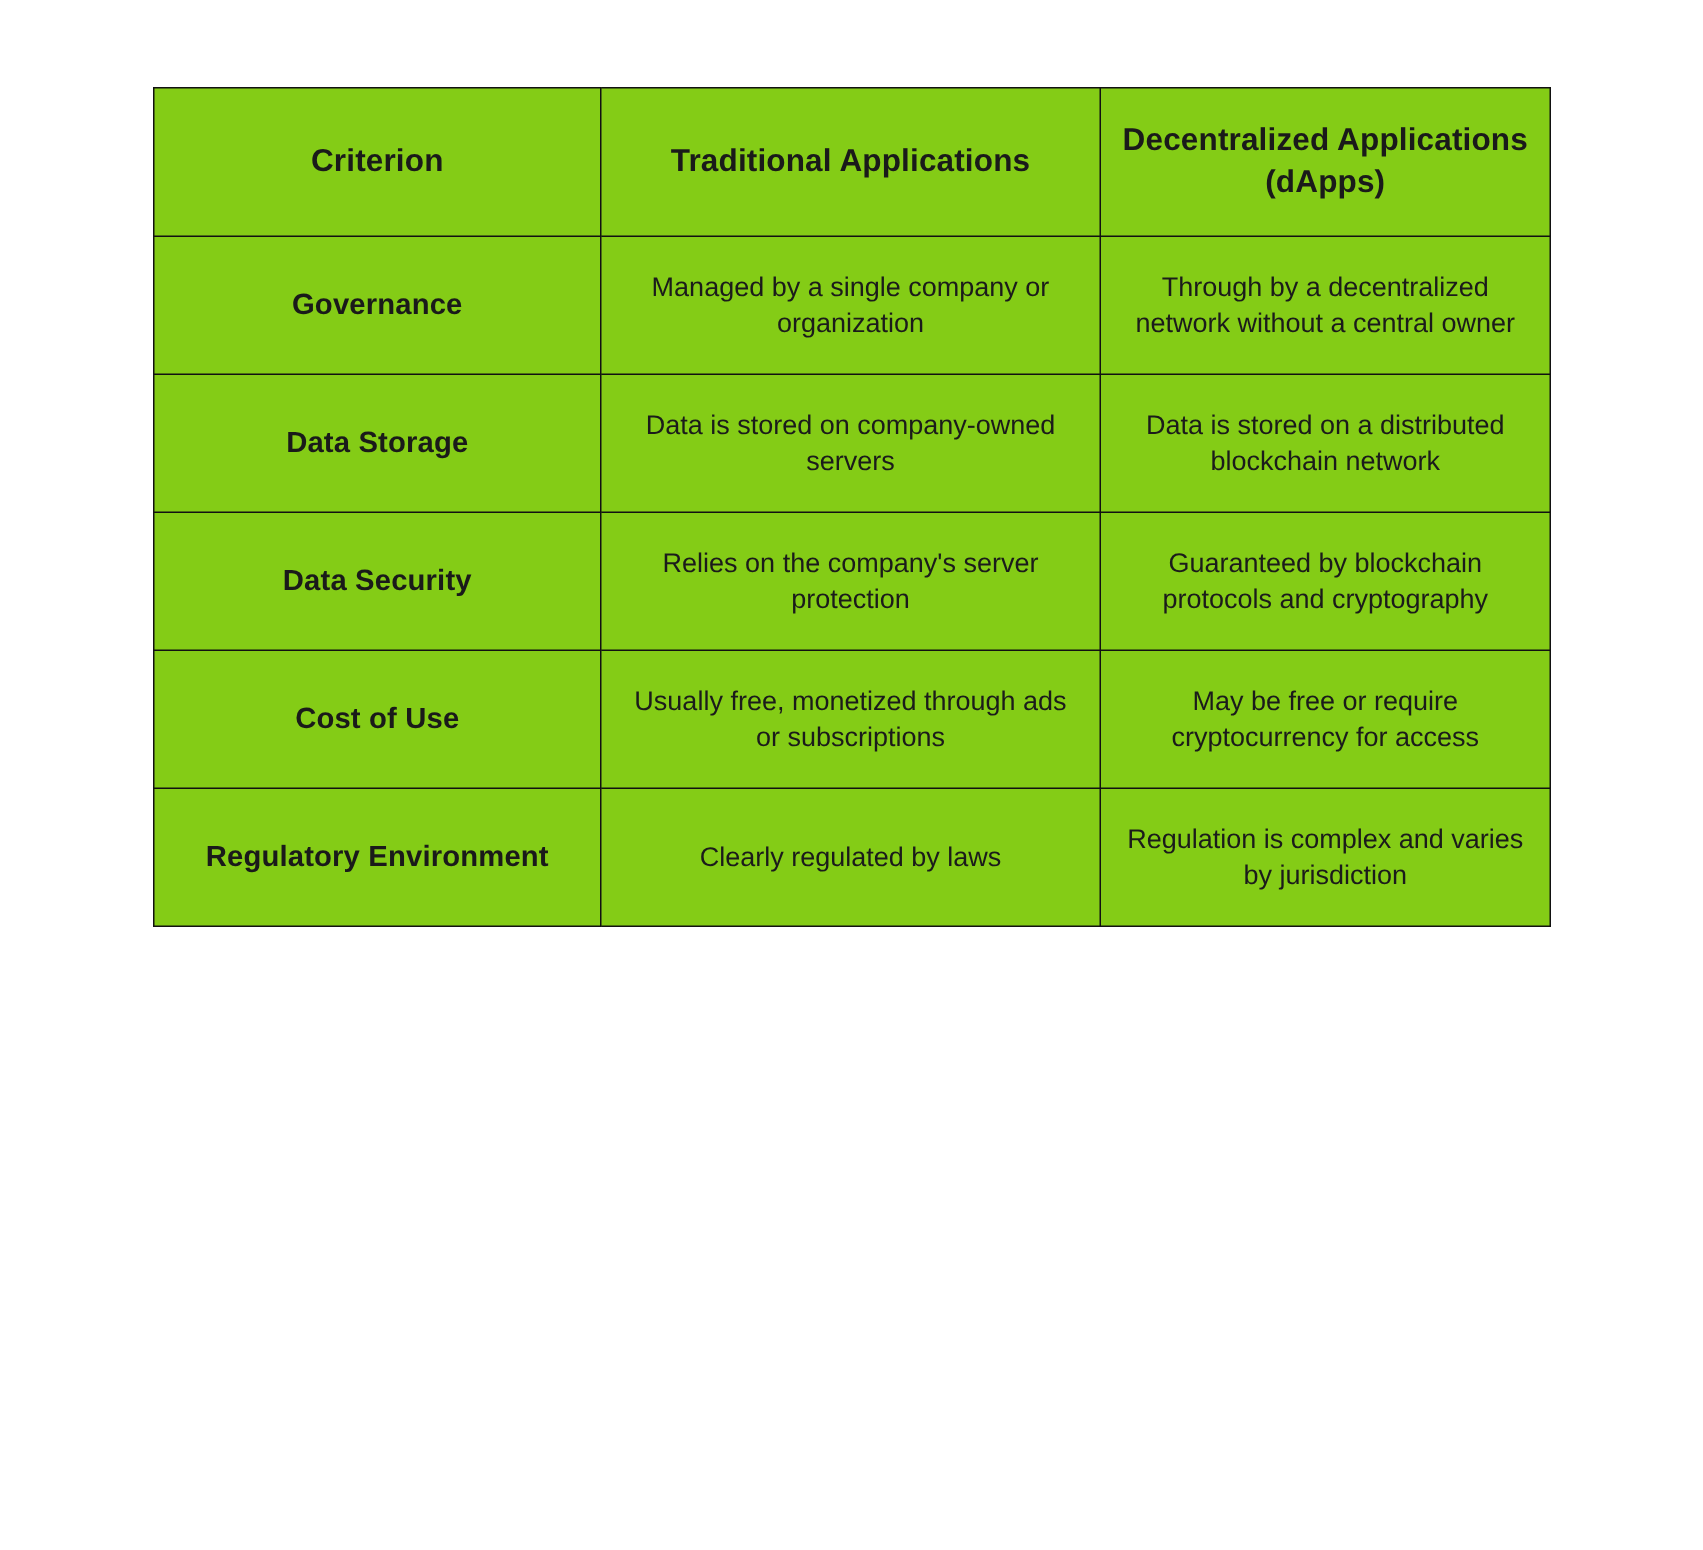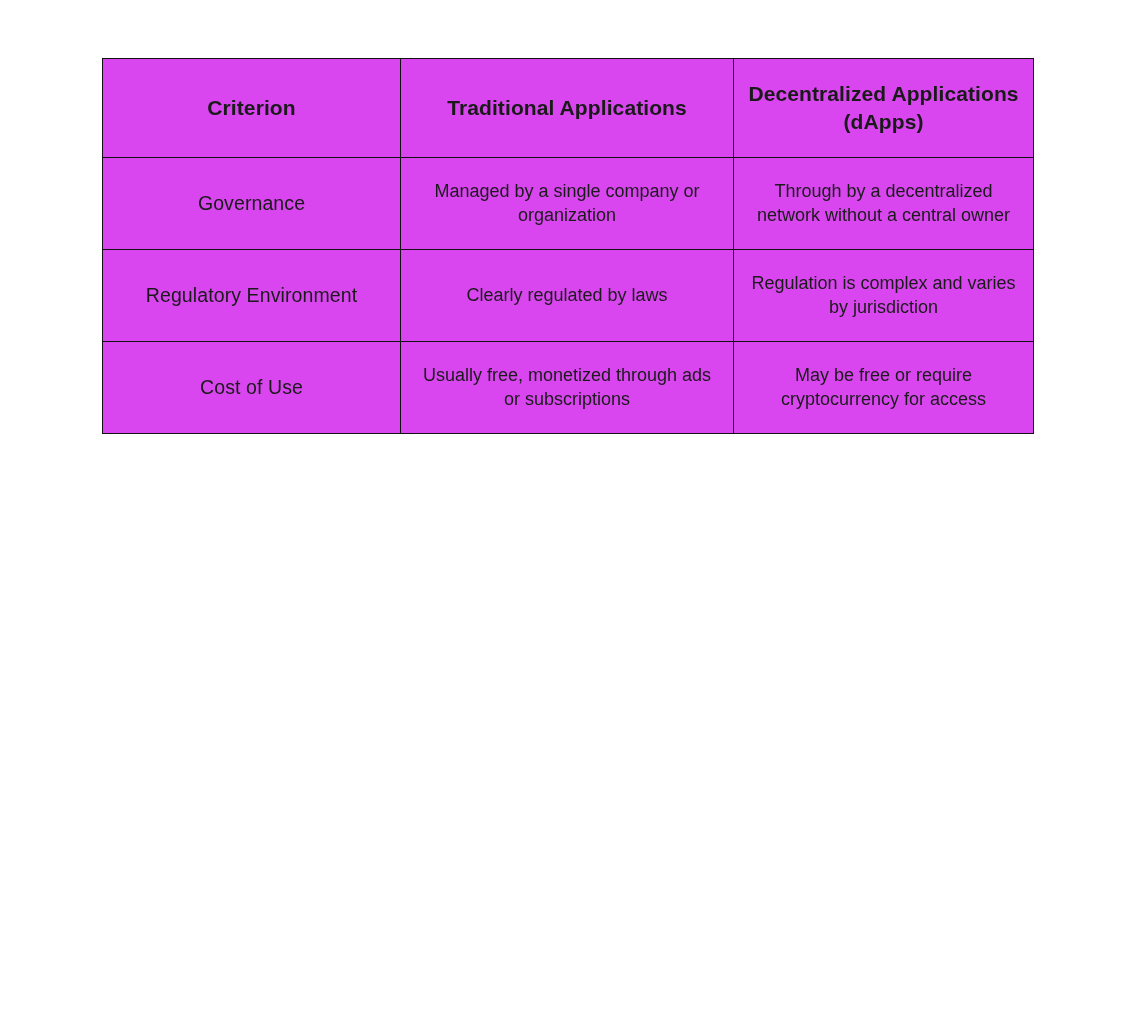--- a/index.html
+++ b/index.html
@@ -33,7 +33,7 @@
     border-collapse: collapse;
     width: 931px;
     table-layout: fixed;
-    background: #d946ef;
+    background: #84cc16;
   }
 
   table.compare td,

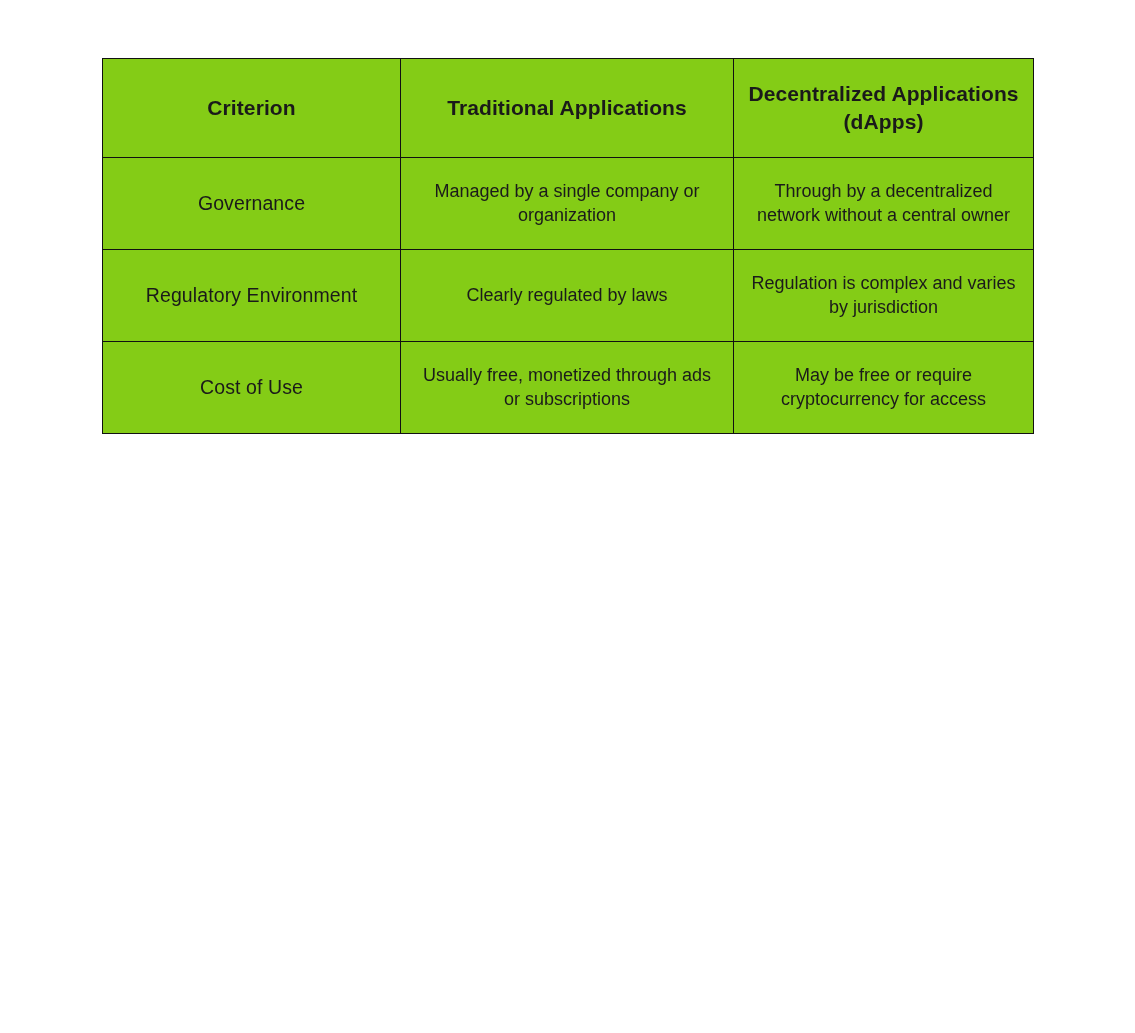--- a/index.html
+++ b/index.html
@@ -58,7 +58,7 @@
 
   tbody td.crit {
     font-size: 19.5px;
-    font-weight: normal;
+    font-weight: bold;
     letter-spacing: 0.1px;
   }
 

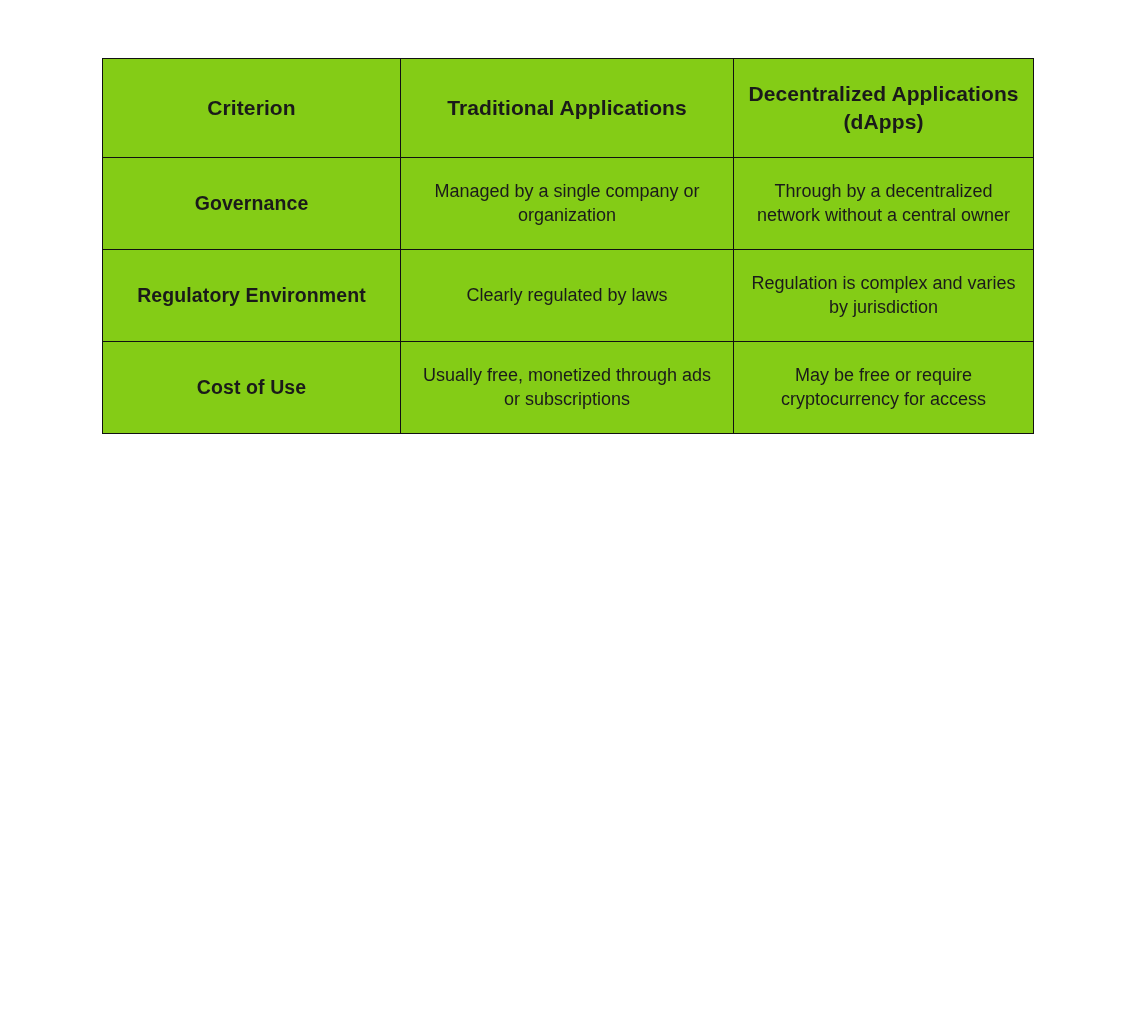--- a/index.html
+++ b/index.html
@@ -97,6 +97,11 @@
           <td class="cell">Through by a decentralized network without a central owner</td>
         </tr>
         <tr>
+          <td class="crit">Data Storage</td>
+          <td class="cell">Data is stored on company-owned servers</td>
+          <td class="cell">Data is stored on a distributed blockchain network</td>
+        </tr>
+        <tr>
           <td class="crit">Regulatory Environment</td>
           <td class="cell">Clearly regulated by laws</td>
           <td class="cell">Regulation is complex and varies by jurisdiction</td>

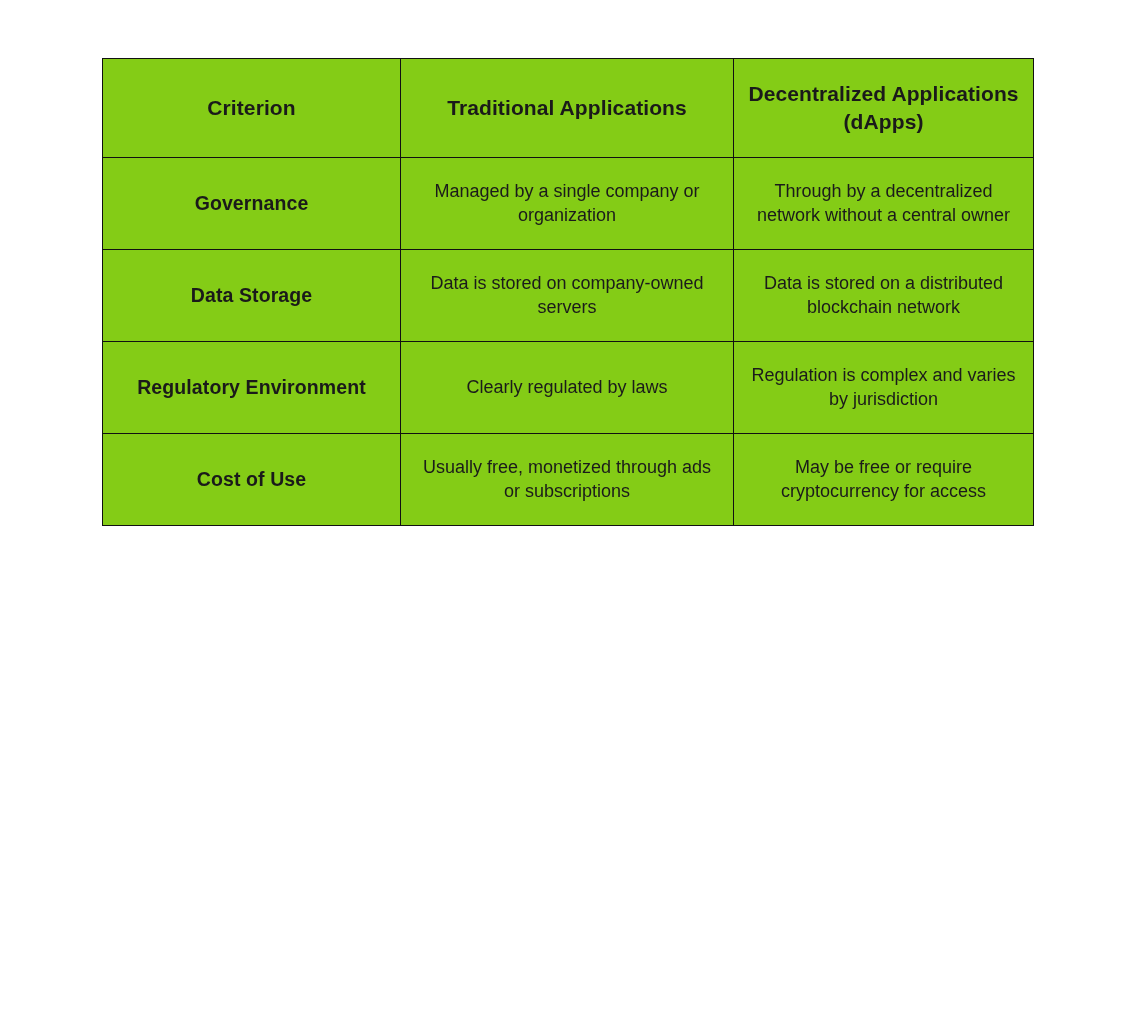--- a/index.html
+++ b/index.html
@@ -102,6 +102,11 @@
           <td class="cell">Data is stored on a distributed blockchain network</td>
         </tr>
         <tr>
+          <td class="crit">Data Security</td>
+          <td class="cell">Relies on the company's server protection</td>
+          <td class="cell">Guaranteed by blockchain protocols and cryptography</td>
+        </tr>
+        <tr>
           <td class="crit">Regulatory Environment</td>
           <td class="cell">Clearly regulated by laws</td>
           <td class="cell">Regulation is complex and varies by jurisdiction</td>

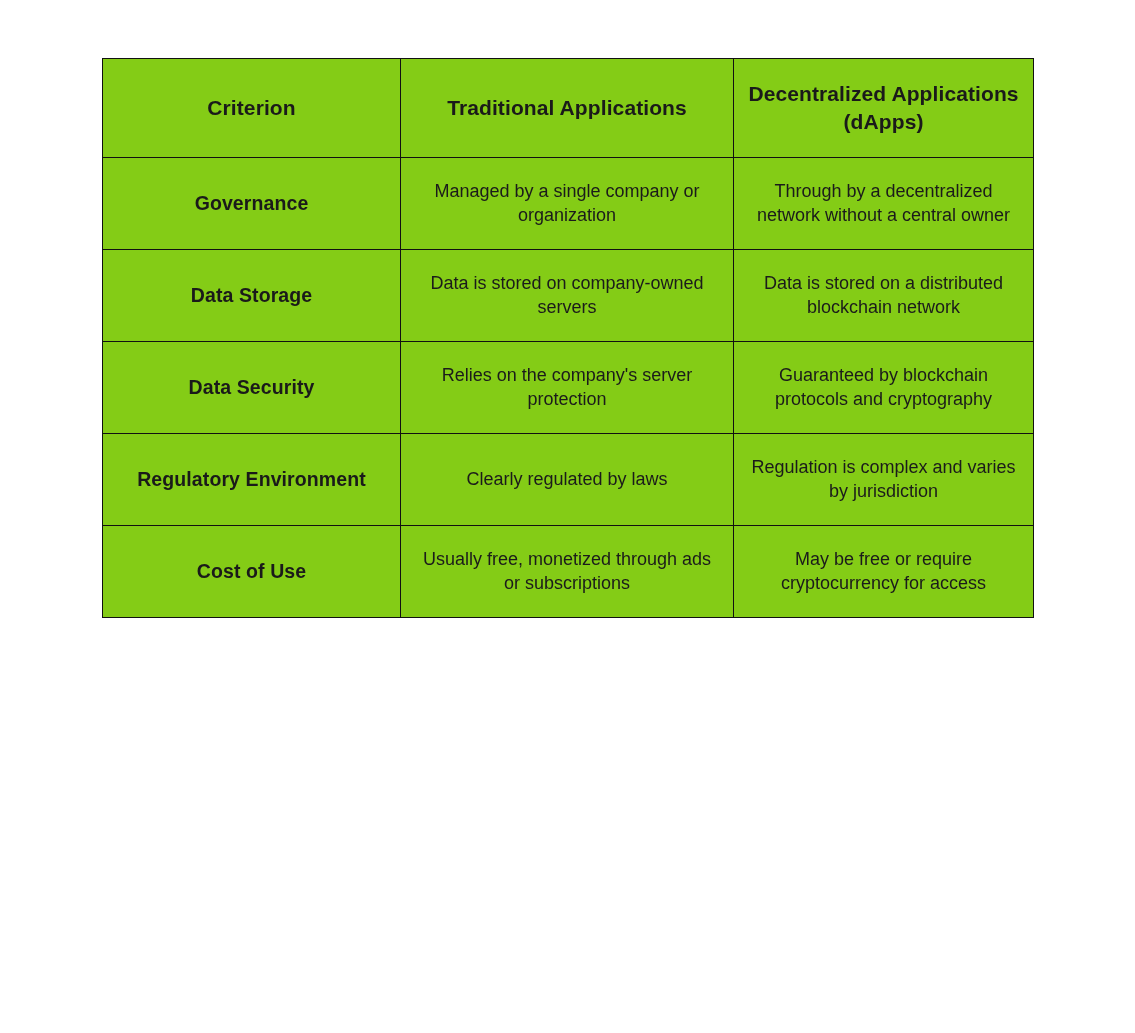--- a/index.html
+++ b/index.html
@@ -107,14 +107,14 @@
           <td class="cell">Guaranteed by blockchain protocols and cryptography</td>
         </tr>
         <tr>
+          <td class="crit">Cost of Use</td>
+          <td class="cell">Usually free, monetized through ads or subscriptions</td>
+          <td class="cell">May be free or require cryptocurrency for access</td>
+        </tr>
+        <tr>
           <td class="crit">Regulatory Environment</td>
           <td class="cell">Clearly regulated by laws</td>
           <td class="cell">Regulation is complex and varies by jurisdiction</td>
-        </tr>
-        <tr>
-          <td class="crit">Cost of Use</td>
-          <td class="cell">Usually free, monetized through ads or subscriptions</td>
-          <td class="cell">May be free or require cryptocurrency for access</td>
         </tr>
       </tbody>
     </table>

